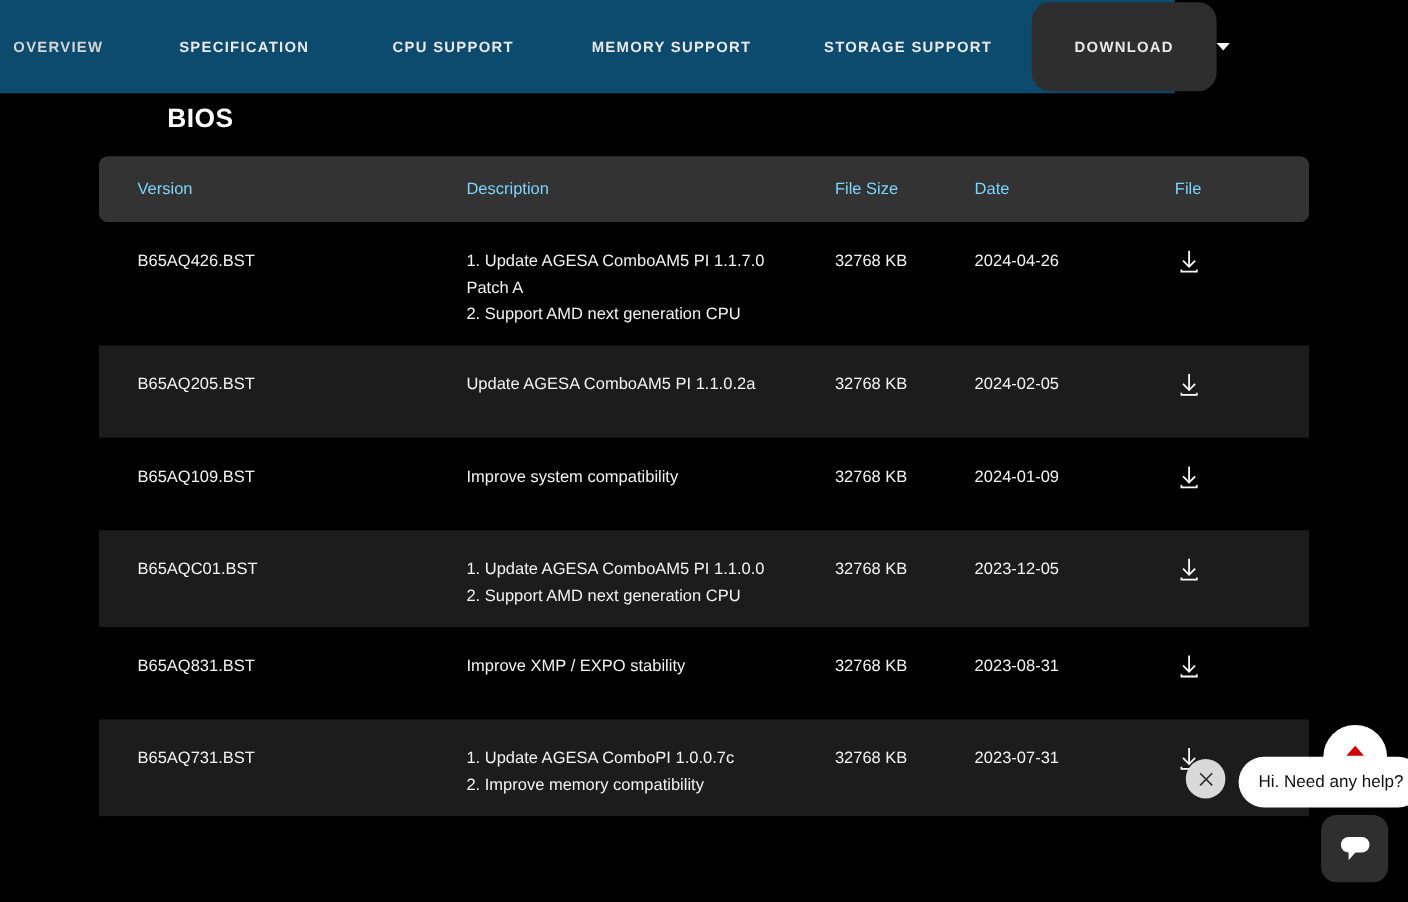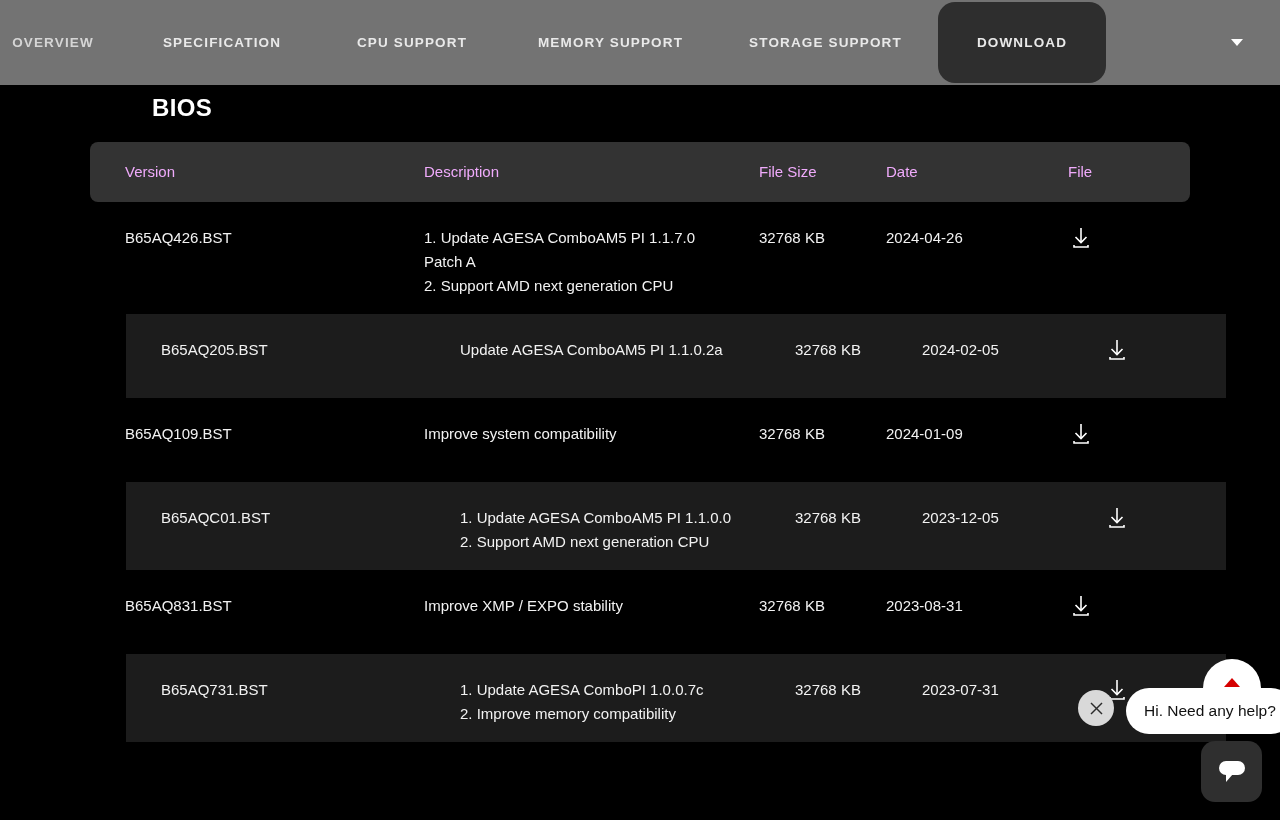--- a/index.html
+++ b/index.html
@@ -21,12 +21,11 @@
   .navbar {
     position: absolute;
     top: 0; left: 0;
-    width: 1280px;
+    width: 1068px;
     height: 85px;
-    background: #737373;
+    background: #0c4a6e;
     display: flex;
     align-items: stretch;
-    justify-content: flex-end;
   }
 
   .nav-tabs {

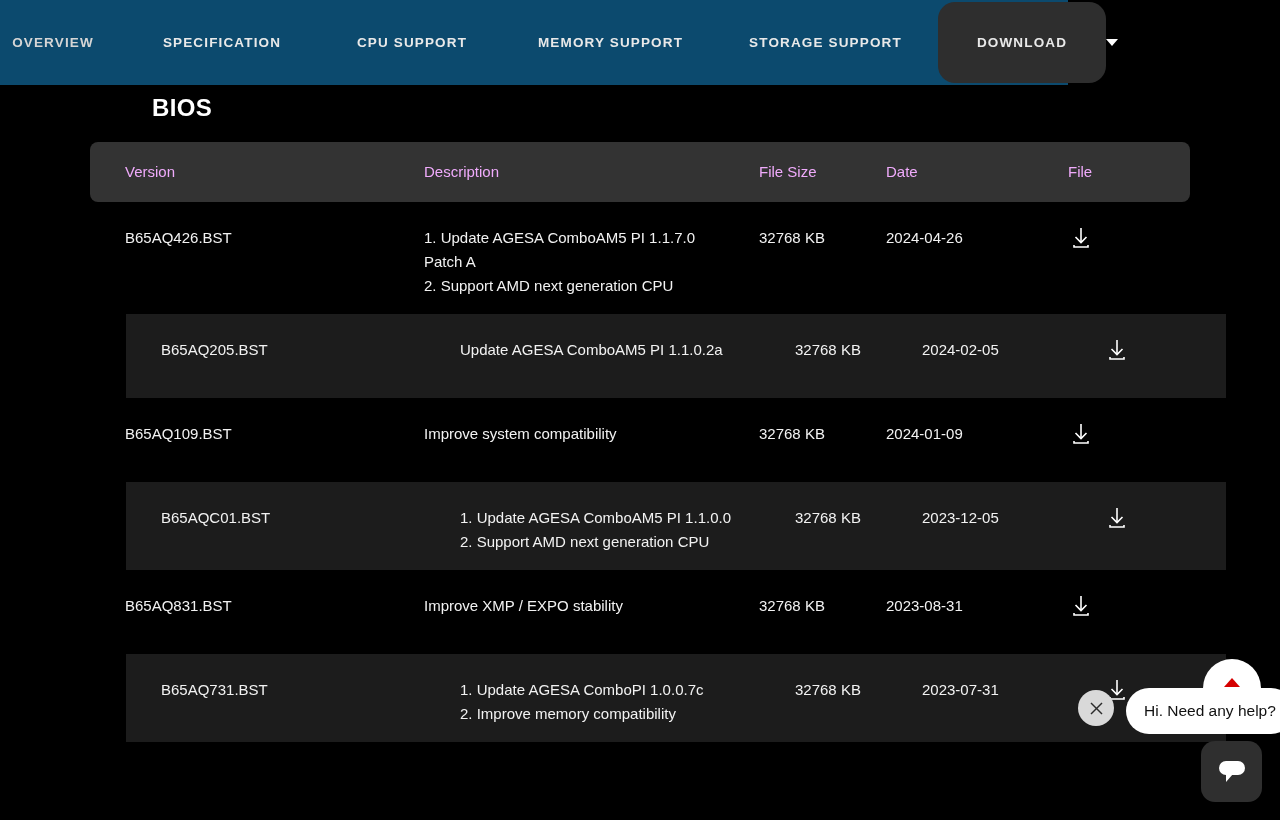--- a/index.html
+++ b/index.html
@@ -125,7 +125,7 @@
 
   .thead .cell {
     font-size: 15px;
-    color: #f0abfc;
+    color: #7dd3fc;
     font-weight: 400;
   }
 

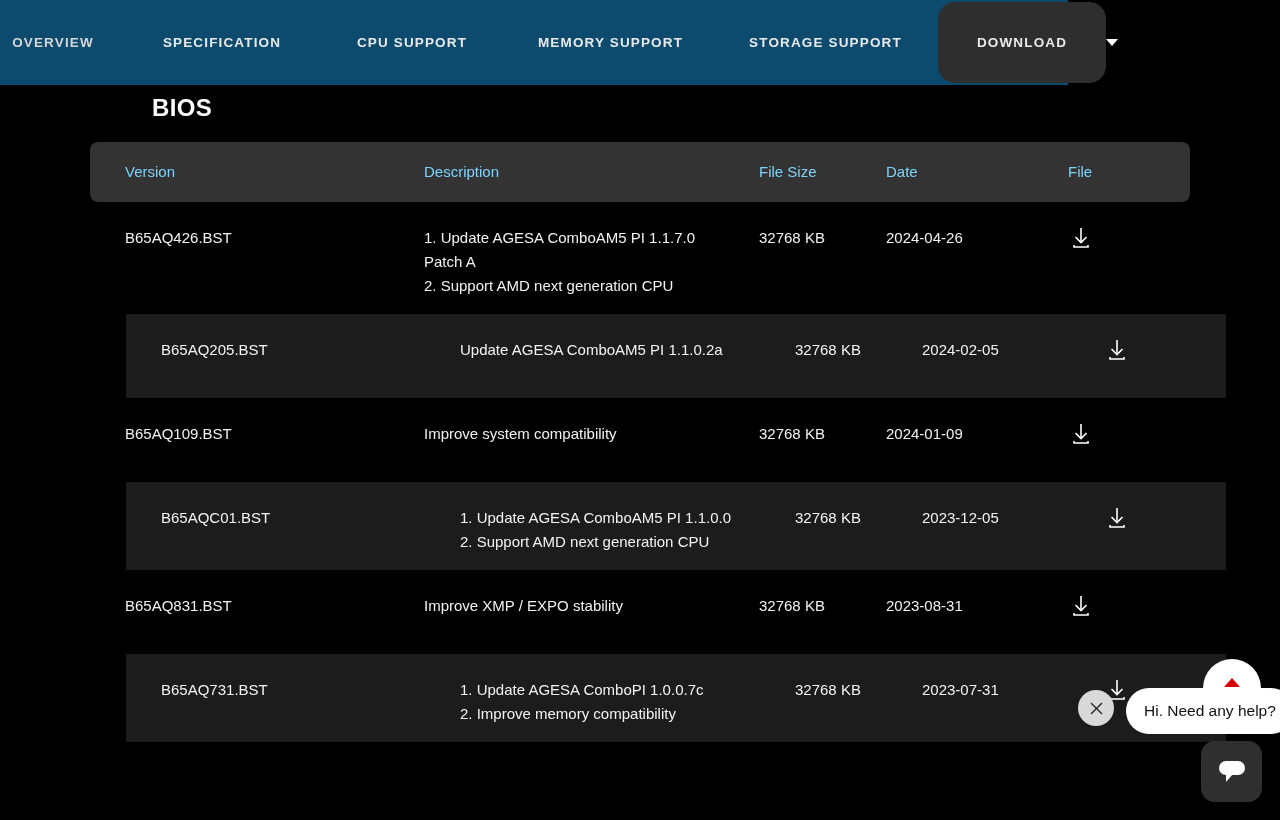--- a/index.html
+++ b/index.html
@@ -130,7 +130,7 @@
   }
 
   .tbody-row { background: #000000; }
-  .tbody-row.alt { background: #1c1c1c; margin-left: 36px; }
+  .tbody-row.alt { background: #1c1c1c; }
 
   .cell {
     font-size: 15px;

